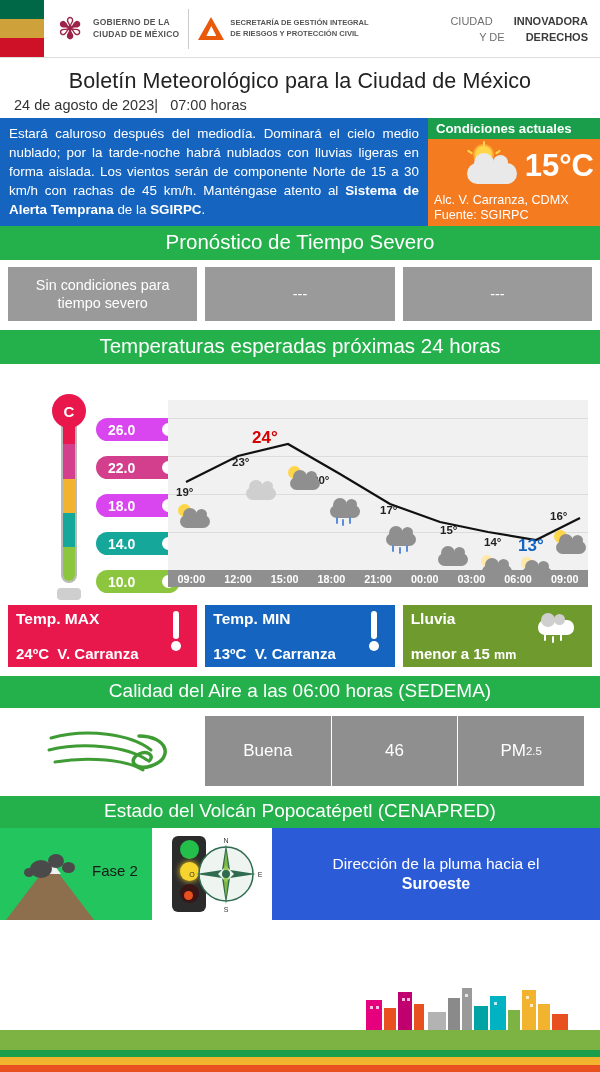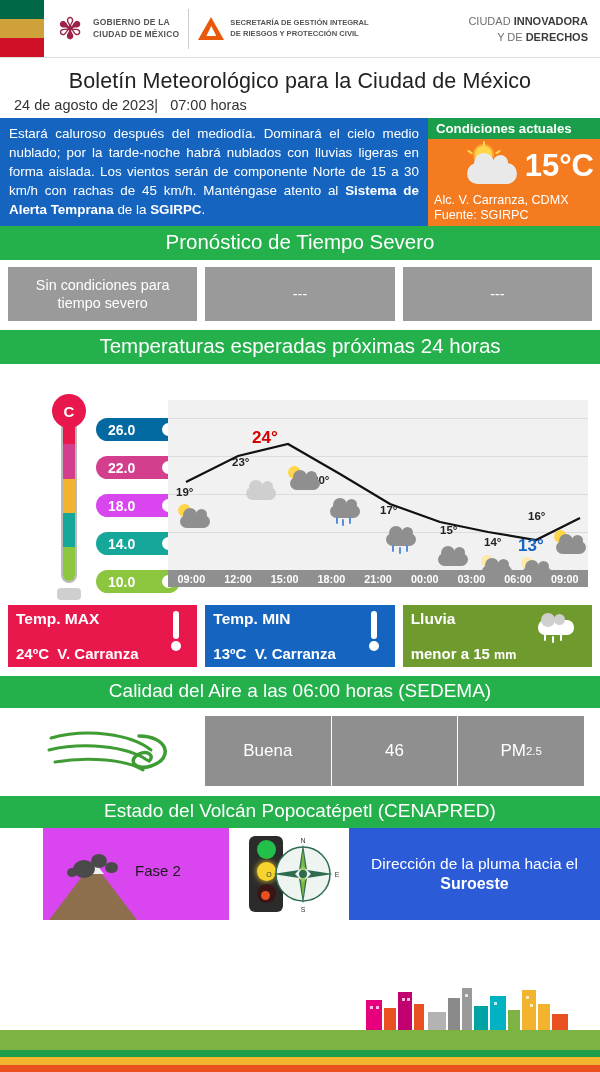--- a/index.html
+++ b/index.html
@@ -73,7 +73,7 @@
     text-align: right; font-size: 11px; color: #6f6f6f;
     line-height: 1.45;
   }
-  .innovadora b { color: #3b3b3b; }
+  .innovadora b { color: #3b3b3b; margin-left: 18px; }
 
   
   .main-title {

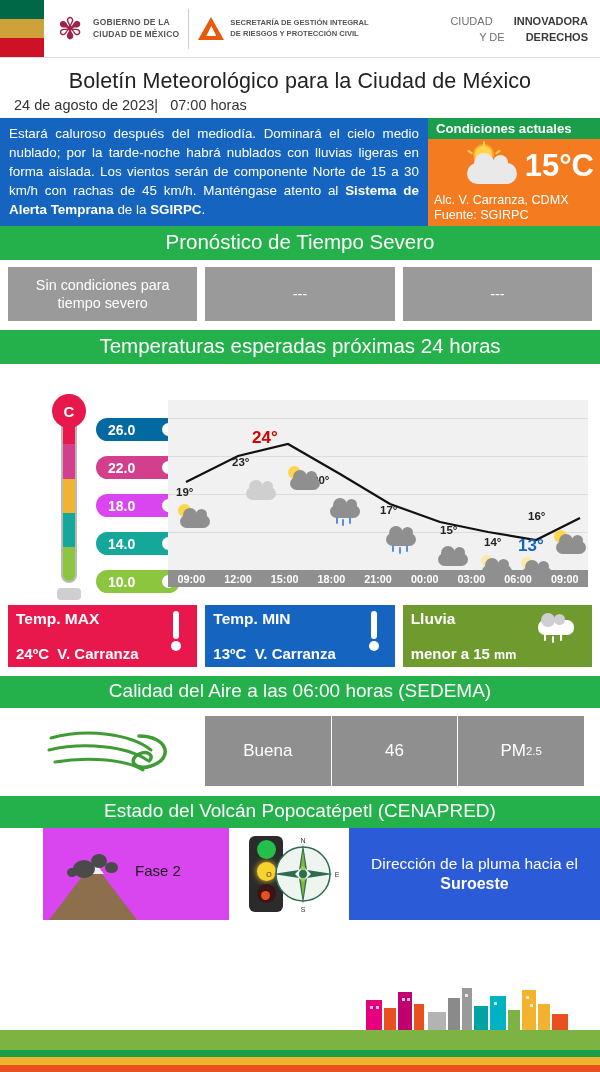--- a/index.html
+++ b/index.html
@@ -430,7 +430,7 @@
     <div class="bulb">C</div>
     <div class="foot"></div>
   </div>
-  <div class="pill" style="top:54px;background:#0369a1;">26.0</div>
+  <div class="pill" style="top:54px;background:#d946ef;">26.0</div>
   <div class="pill" style="top:92px;background:#d43f8d;">22.0</div>
   <div class="pill" style="top:130px;background:#d946ef;">18.0</div>
   <div class="pill" style="top:168px;background:#15a79a;">14.0</div>

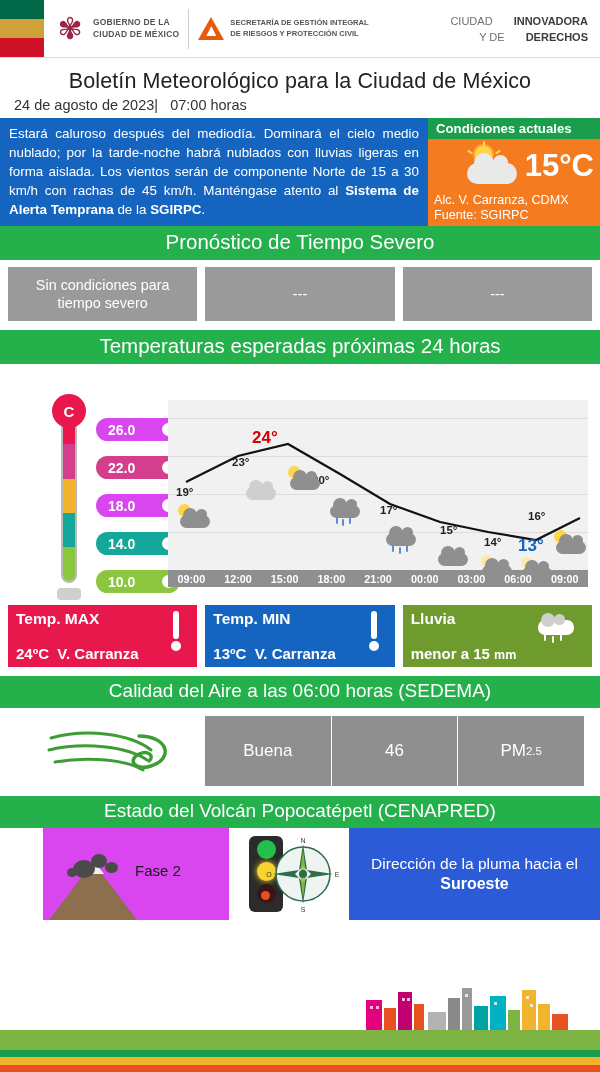--- a/index.html
+++ b/index.html
@@ -455,7 +455,7 @@
   <div class="pt-label" style="left:440px;top:160px;">15°</div>
   <div class="pt-label" style="left:484px;top:172px;">14°</div>
   <div class="pt-label big" style="left:518px;top:172px;color:#1565c0;">13°</div>
-  <div class="pt-label" style="left:528px;top:146px;">16°</div>
+  <div class="pt-label" style="left:550px;top:146px;">16°</div>
 
   <div class="ic" style="left:176px;top:140px;">
     <div class="mini">

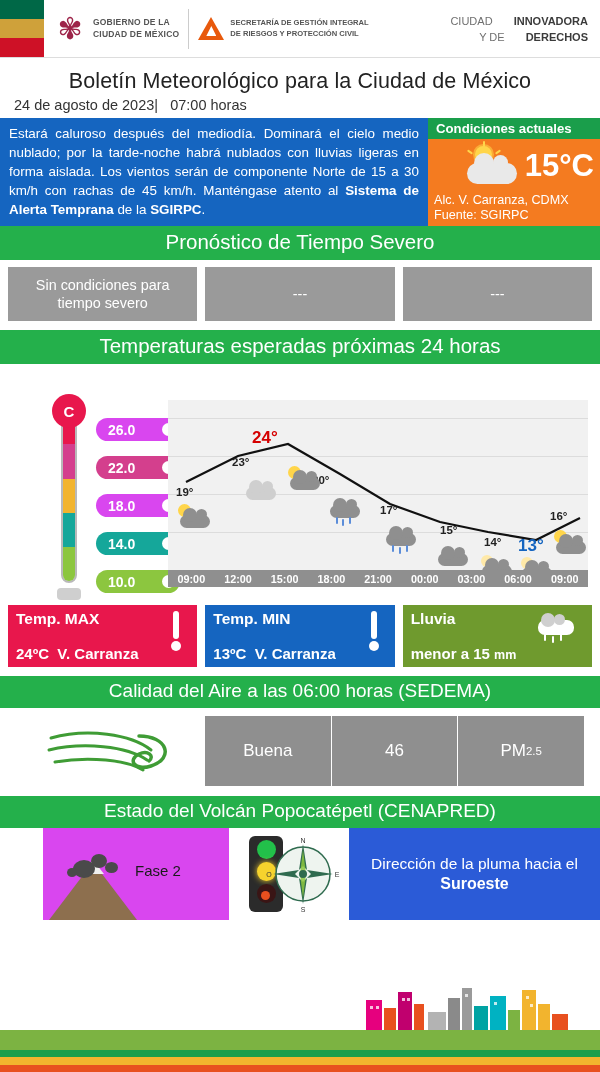--- a/index.html
+++ b/index.html
@@ -294,7 +294,7 @@
   
   .volcano-row { display: flex; padding: 0; height: 92px; }
   .vol-left {
-    width: 186px; background: #d946ef; position: relative; display: flex; align-items: center; margin-left: 43px;
+    width: 152px; background: #22c55e; position: relative; display: flex; align-items: center;
   }
   .vol-mid { width: 120px; background: #ffffff; position: relative; }
   .vol-right {

